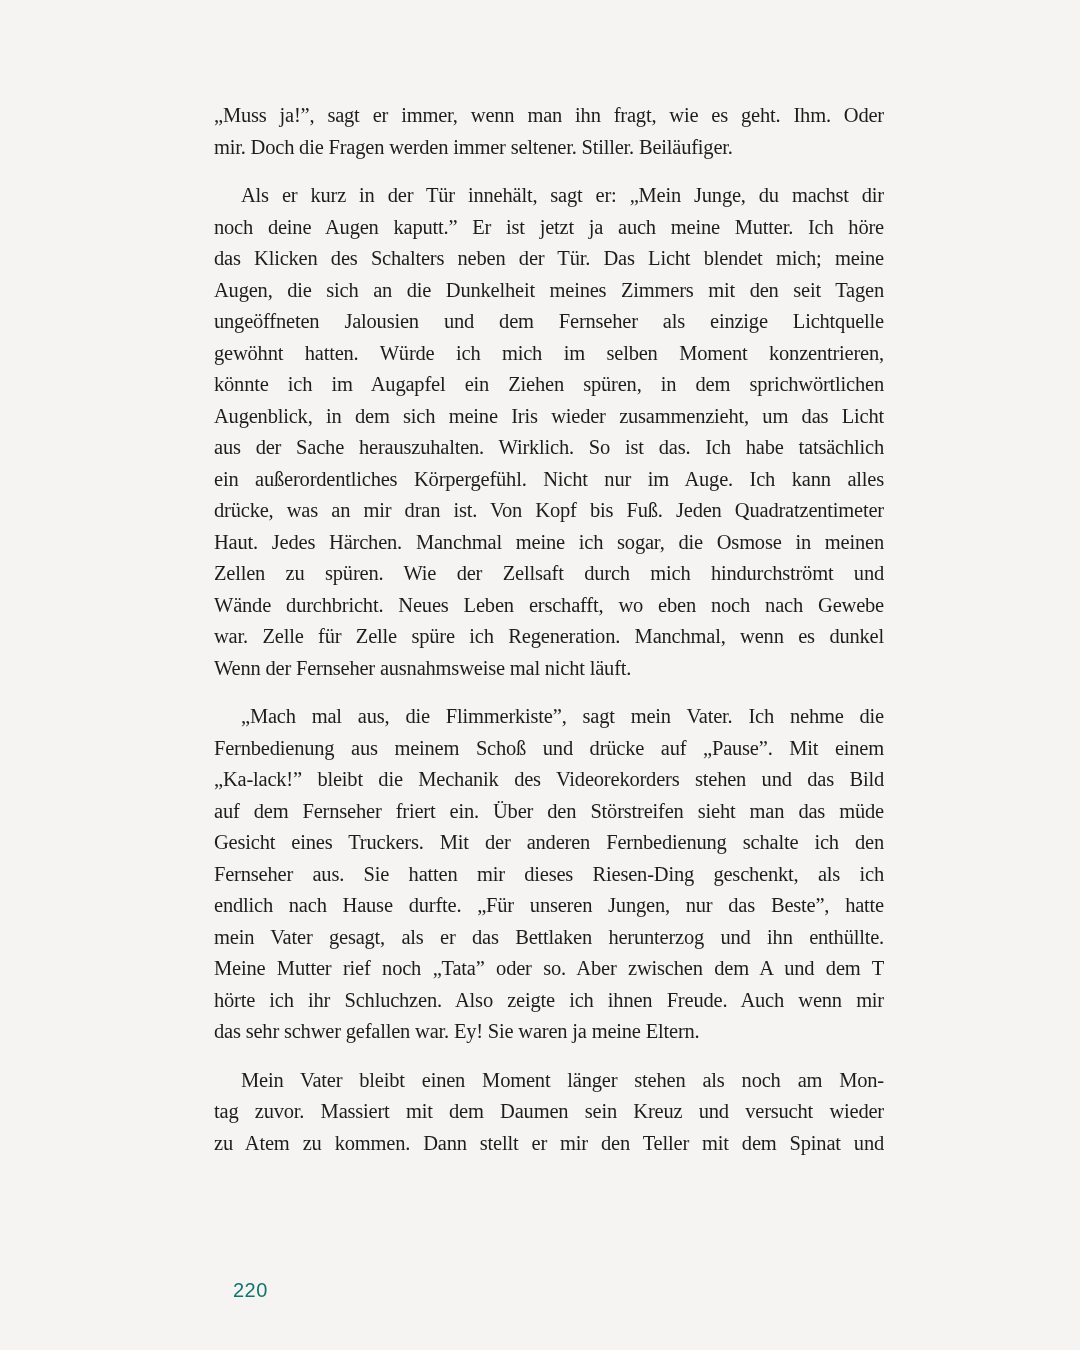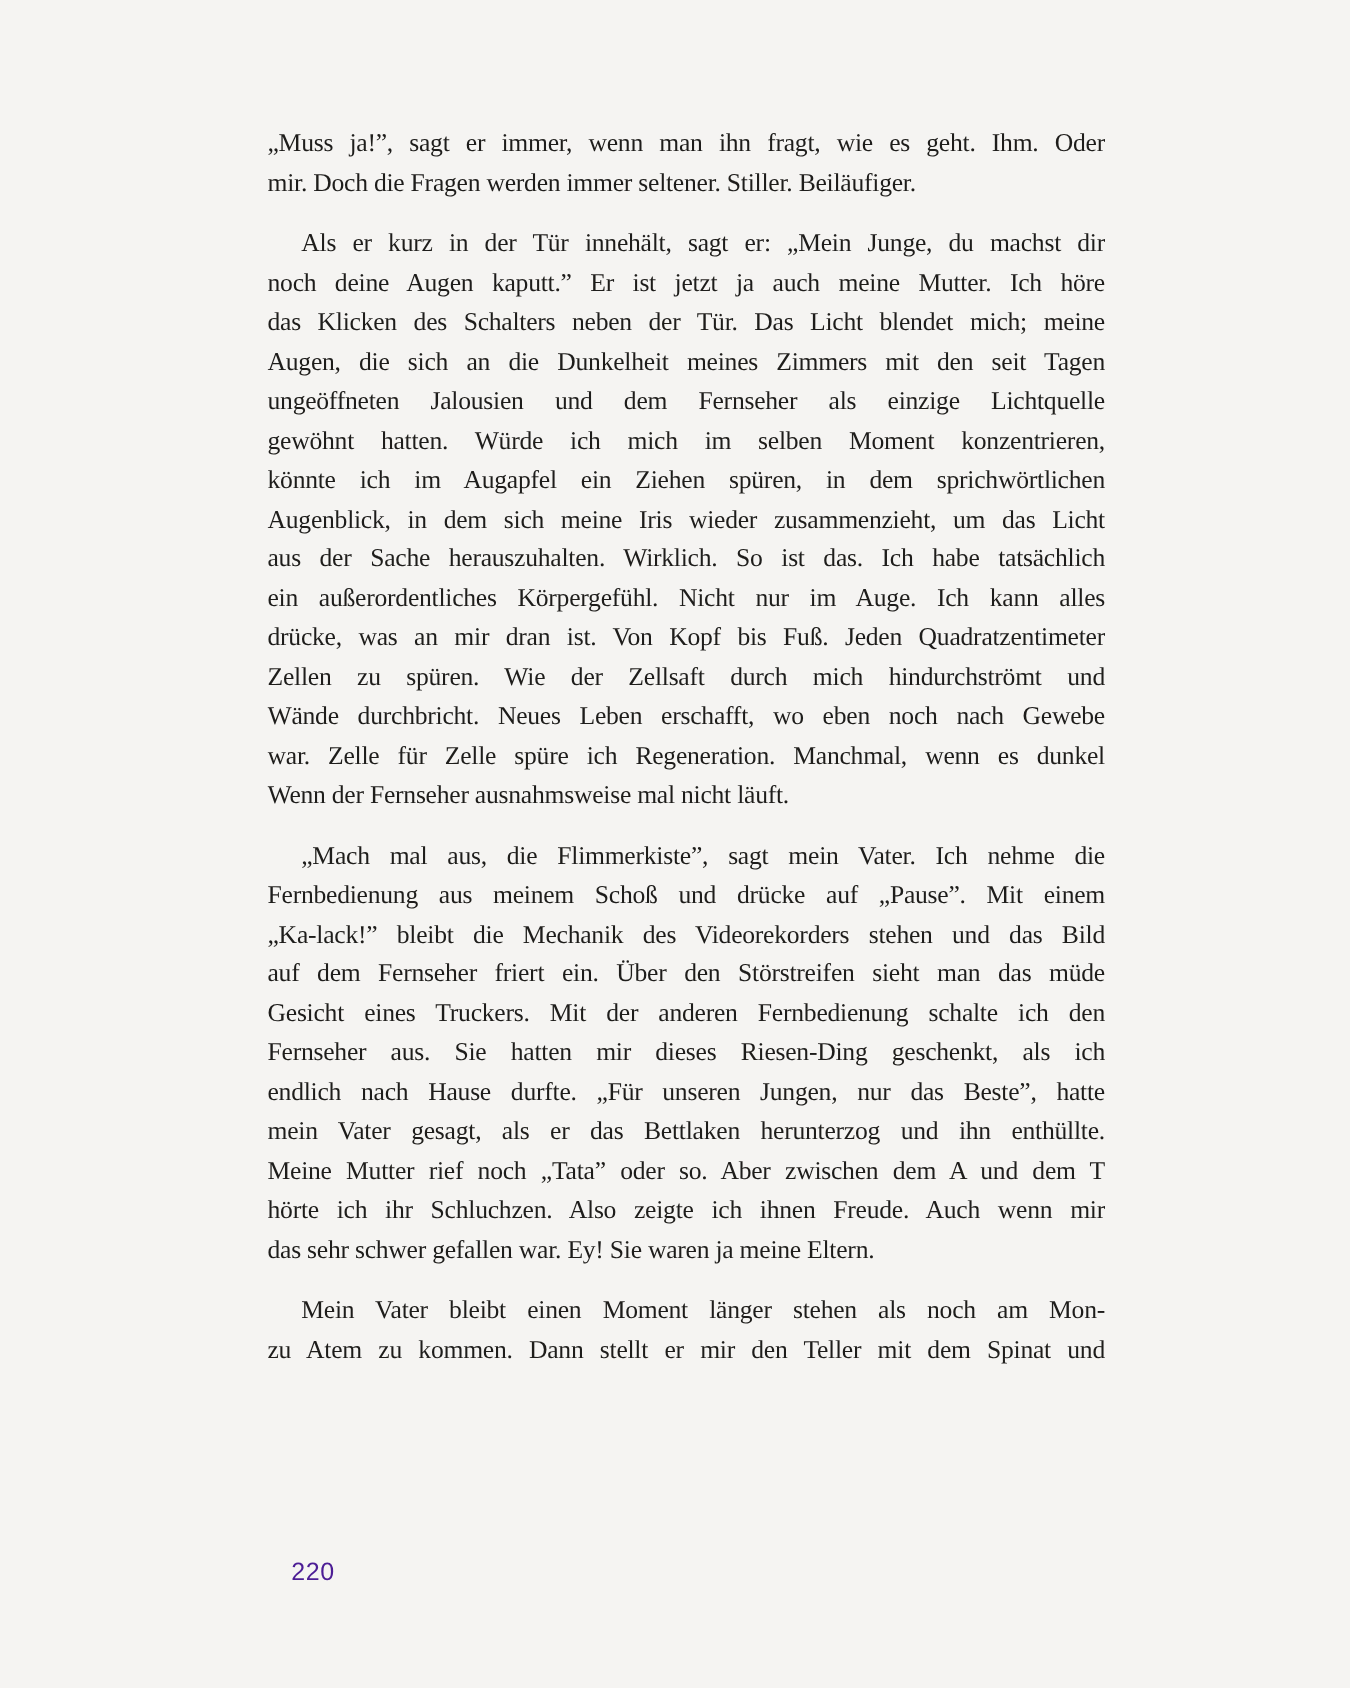--- a/index.html
+++ b/index.html
@@ -88,6 +88,7 @@
         <div class="line">aus der Sache herauszuhalten. Wirklich. So ist das. Ich habe tatsächlich</div>
         <div class="line">ein außerordentliches Körpergefühl. Nicht nur im Auge. Ich kann alles</div>
         <div class="line">drücke, was an mir dran ist. Von Kopf bis Fuß. Jeden Quadratzentimeter</div>
+        <div class="line">Haut. Jedes Härchen. Manchmal meine ich sogar, die Osmose in meinen</div>
         <div class="line">Zellen zu spüren. Wie der Zellsaft durch mich hindurchströmt und</div>
         <div class="line">Wände durchbricht. Neues Leben erschafft, wo eben noch nach Gewebe</div>
         <div class="line">war. Zelle für Zelle spüre ich Regeneration. Manchmal, wenn es dunkel</div>

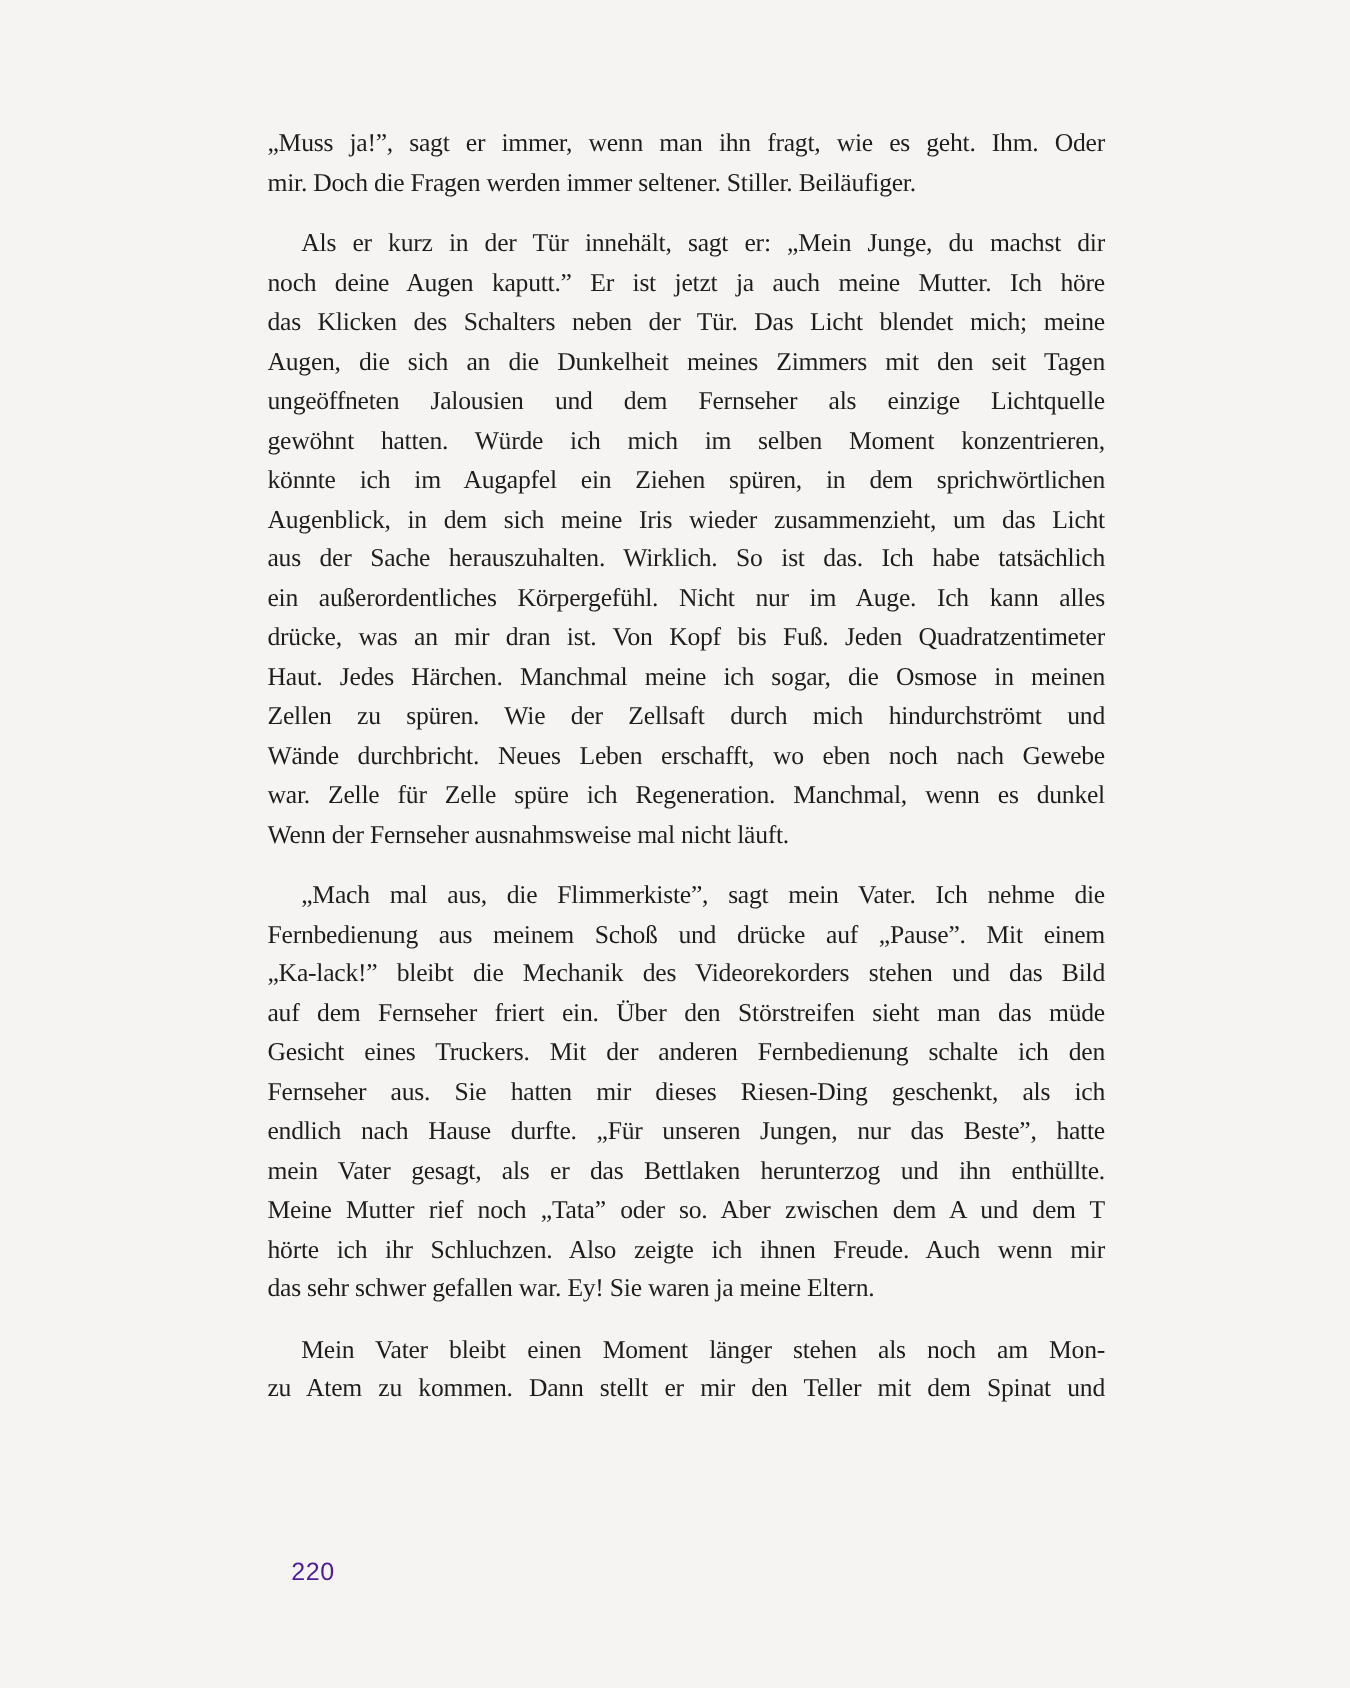--- a/index.html
+++ b/index.html
@@ -109,6 +109,7 @@
       </div>
       <div class="paragraph">
         <div class="line indent">Mein Vater bleibt einen Moment länger stehen als noch am Mon-</div>
+        <div class="line">tag zuvor. Massiert mit dem Daumen sein Kreuz und versucht wieder</div>
         <div class="line">zu Atem zu kommen. Dann stellt er mir den Teller mit dem Spinat und</div>
       </div>
     </div>

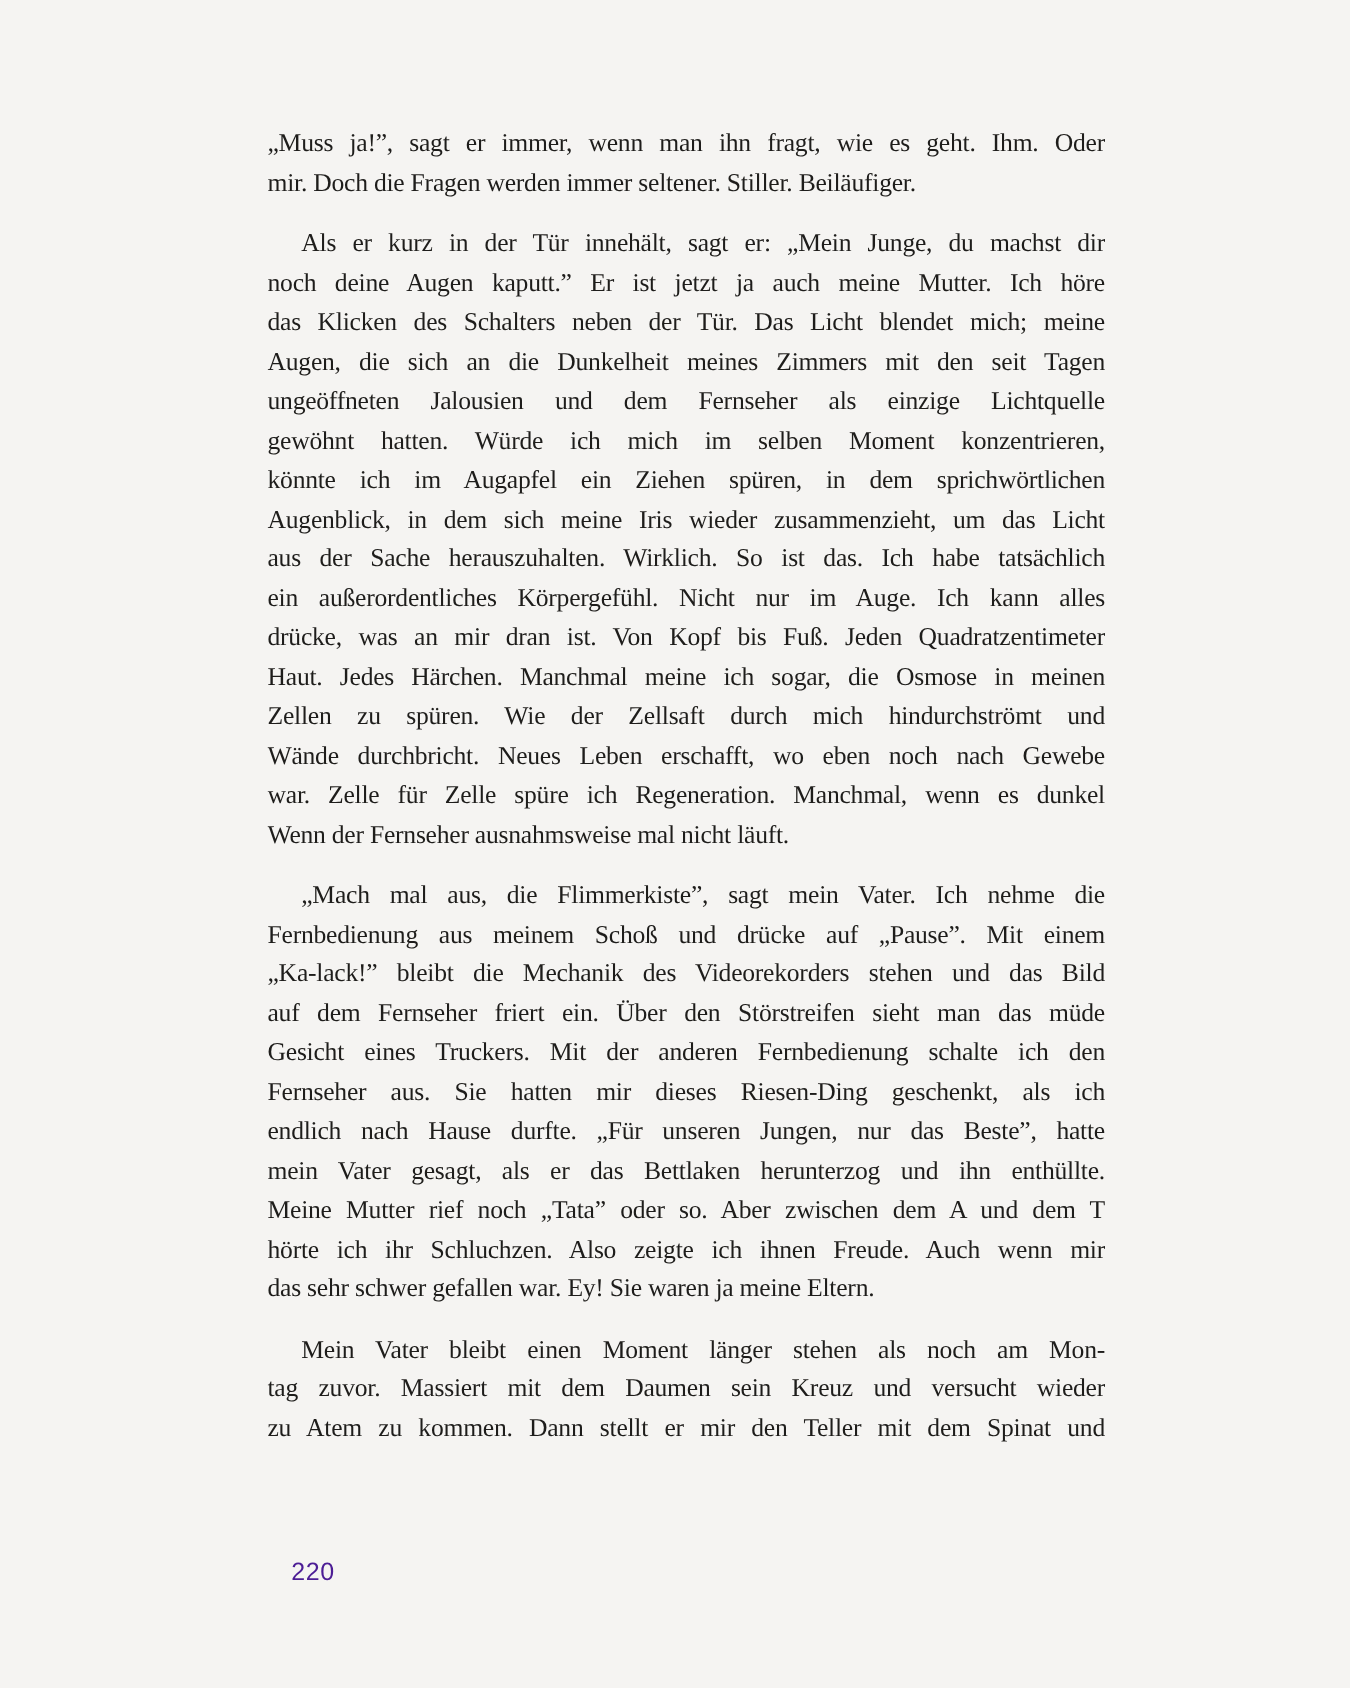--- a/index.html
+++ b/index.html
@@ -60,11 +60,11 @@
   .page-number {
     position: absolute;
     left: 233px;
-    top: 1247px;
+    top: 1279px;
     font-family: "Liberation Sans", sans-serif;
     font-size: 20px;
     letter-spacing: 0.5px;
-    color: #4c1d95;
+    color: #0f766e;
   }
 </style>
 </head>

